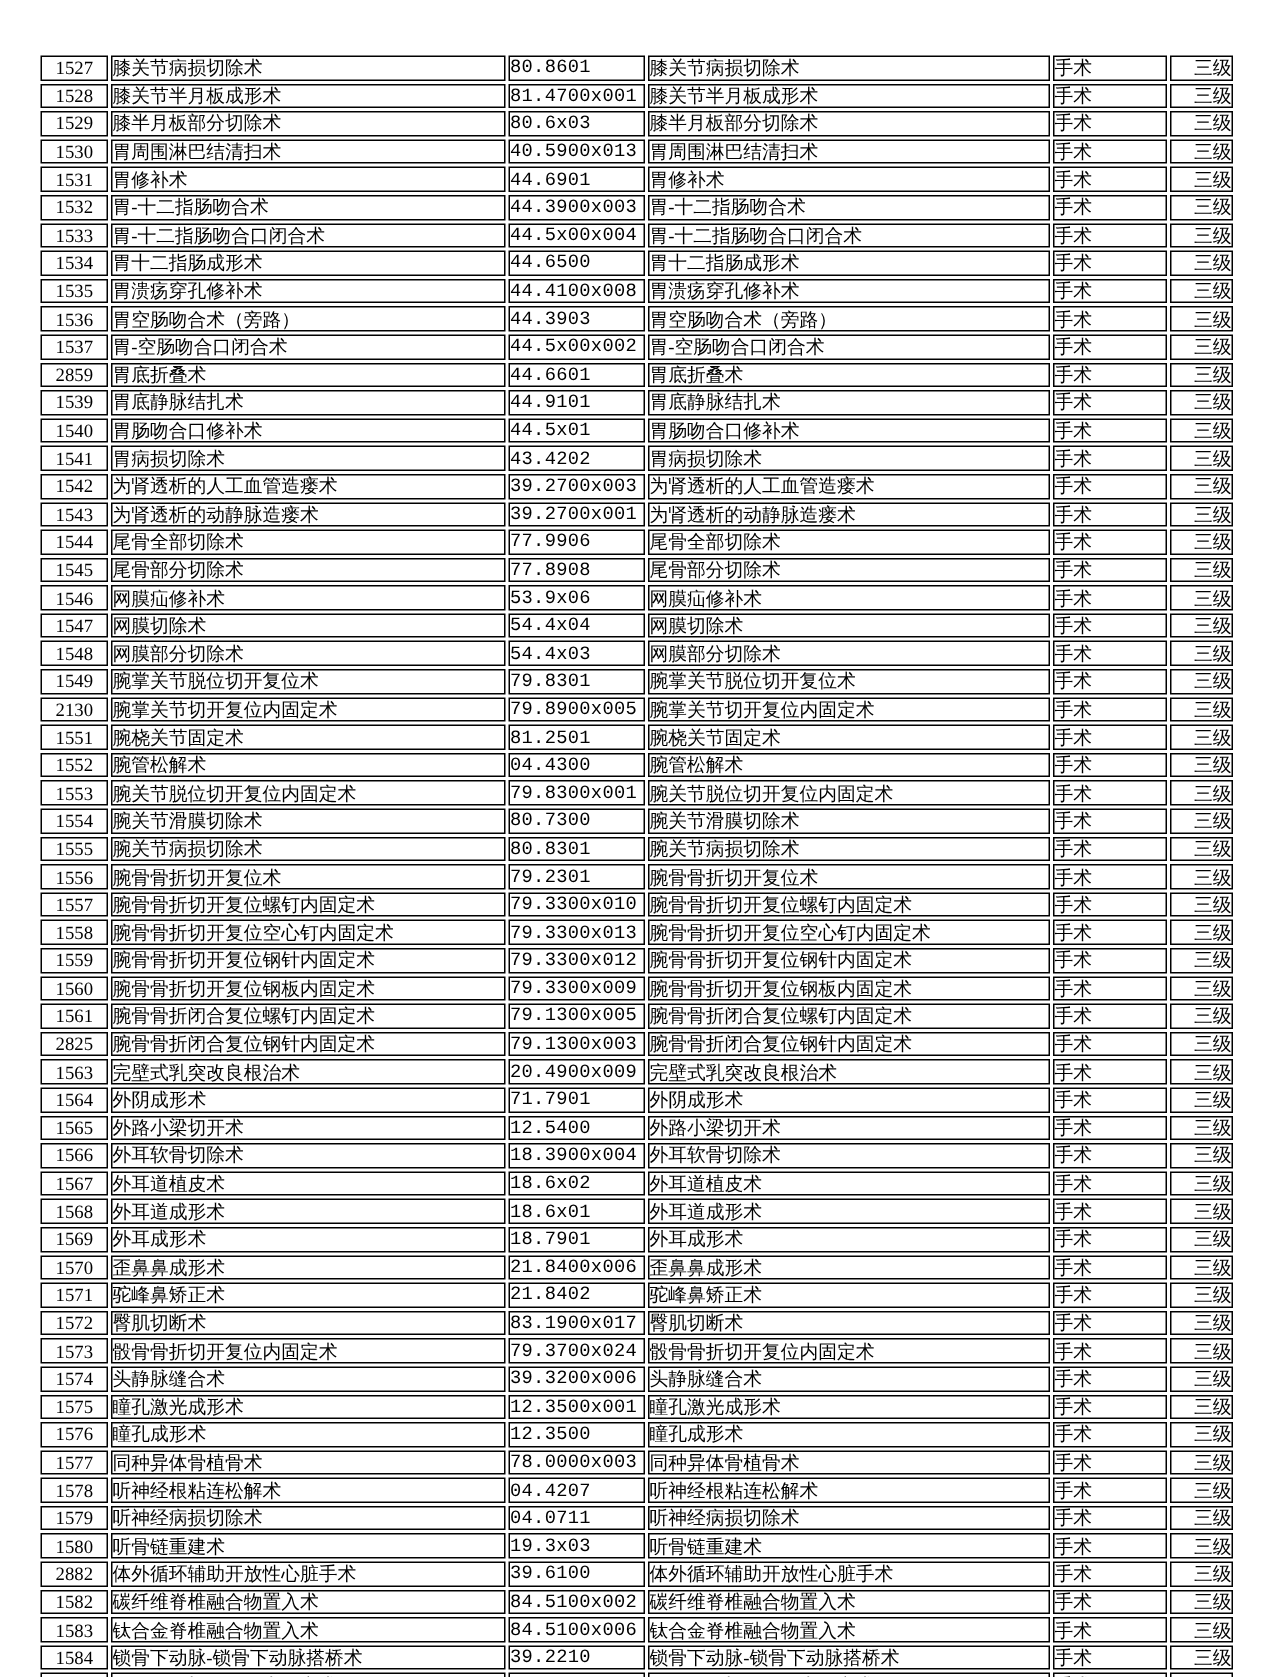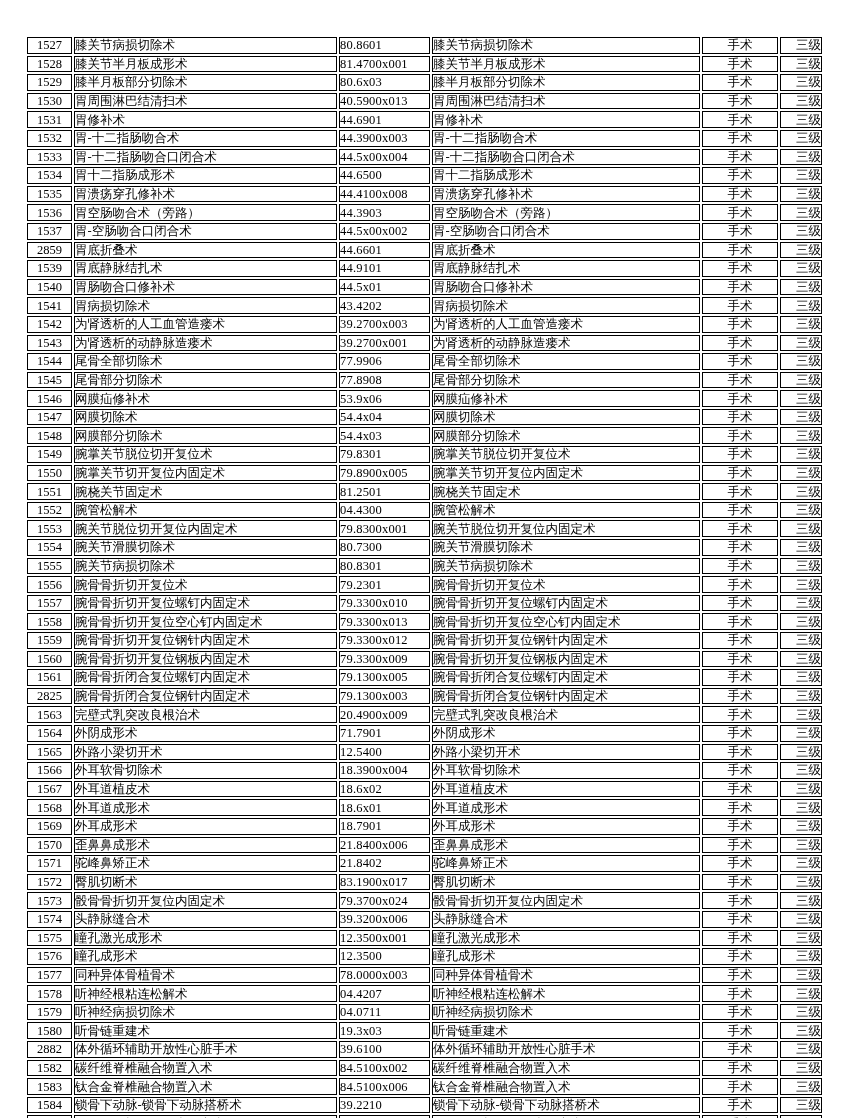--- a/index.html
+++ b/index.html
@@ -44,7 +44,7 @@
   td.col-code  {
     width: 89px;
     padding-left: 3px;
-    font-family: Liberation Serif, serif;
+    font-family: Liberation Mono, monospace;
     font-size: 12.5px;
     letter-spacing: 0.2px;
   }

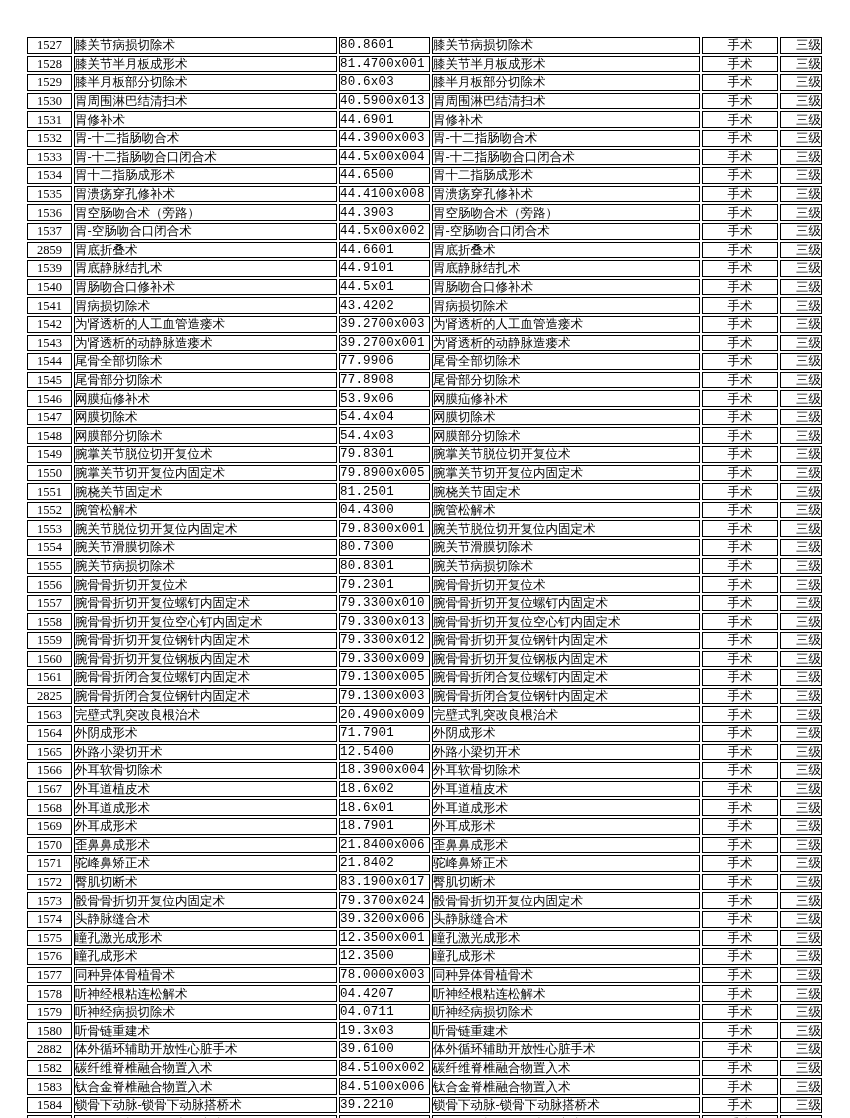--- a/index.html
+++ b/index.html
@@ -49,7 +49,7 @@
     letter-spacing: 0.2px;
   }
   td.col-name2 { width: 266px; padding-left: 4px; }
-  td.col-cat   { width: 74px; text-align: center; }
+  td.col-cat   { width: 74px; }
   td.col-level { width: 40px; text-align: right; }
 </style>
 </head>

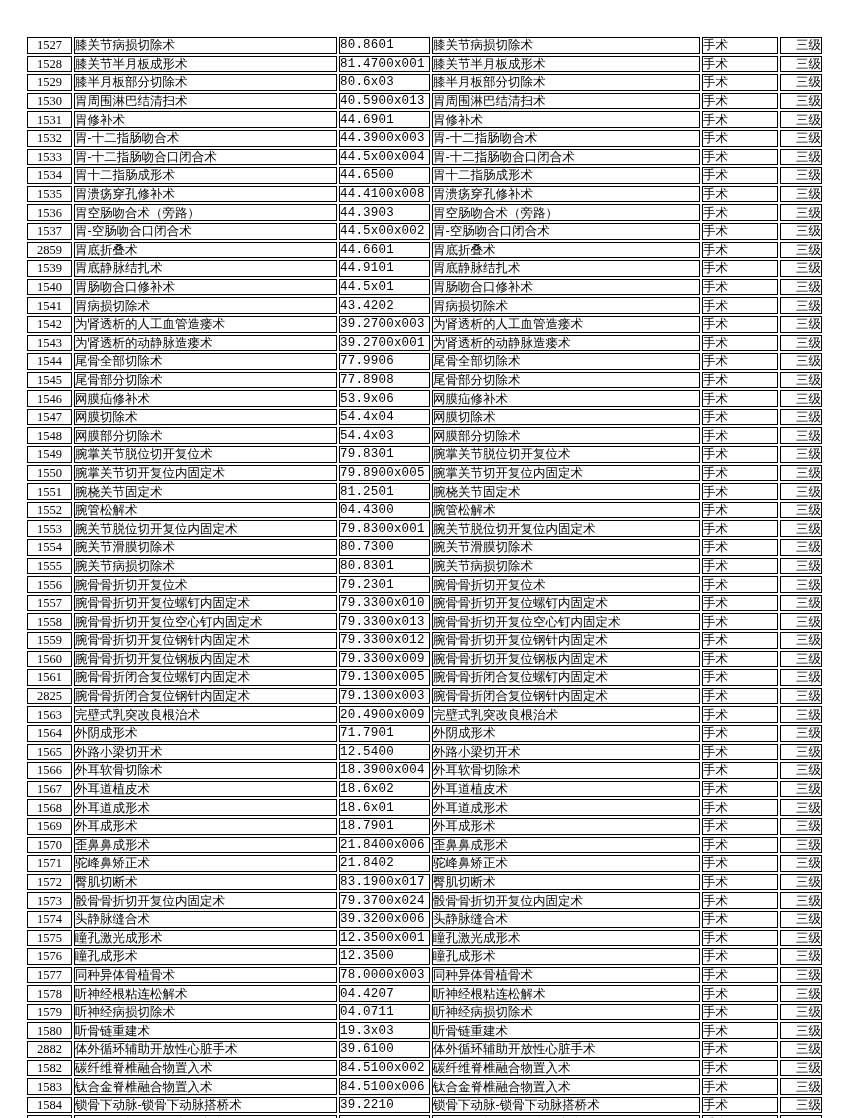--- a/index.html
+++ b/index.html
@@ -243,7 +243,7 @@
           <td class="col-level">三级</td>
         </tr>
         <tr>
-          <td class="col-no">1550</td>
+          <td class="col-no">2130</td>
           <td class="col-name">腕掌关节切开复位内固定术</td>
           <td class="col-code">79.8900x005</td>
           <td class="col-name2">腕掌关节切开复位内固定术</td>

